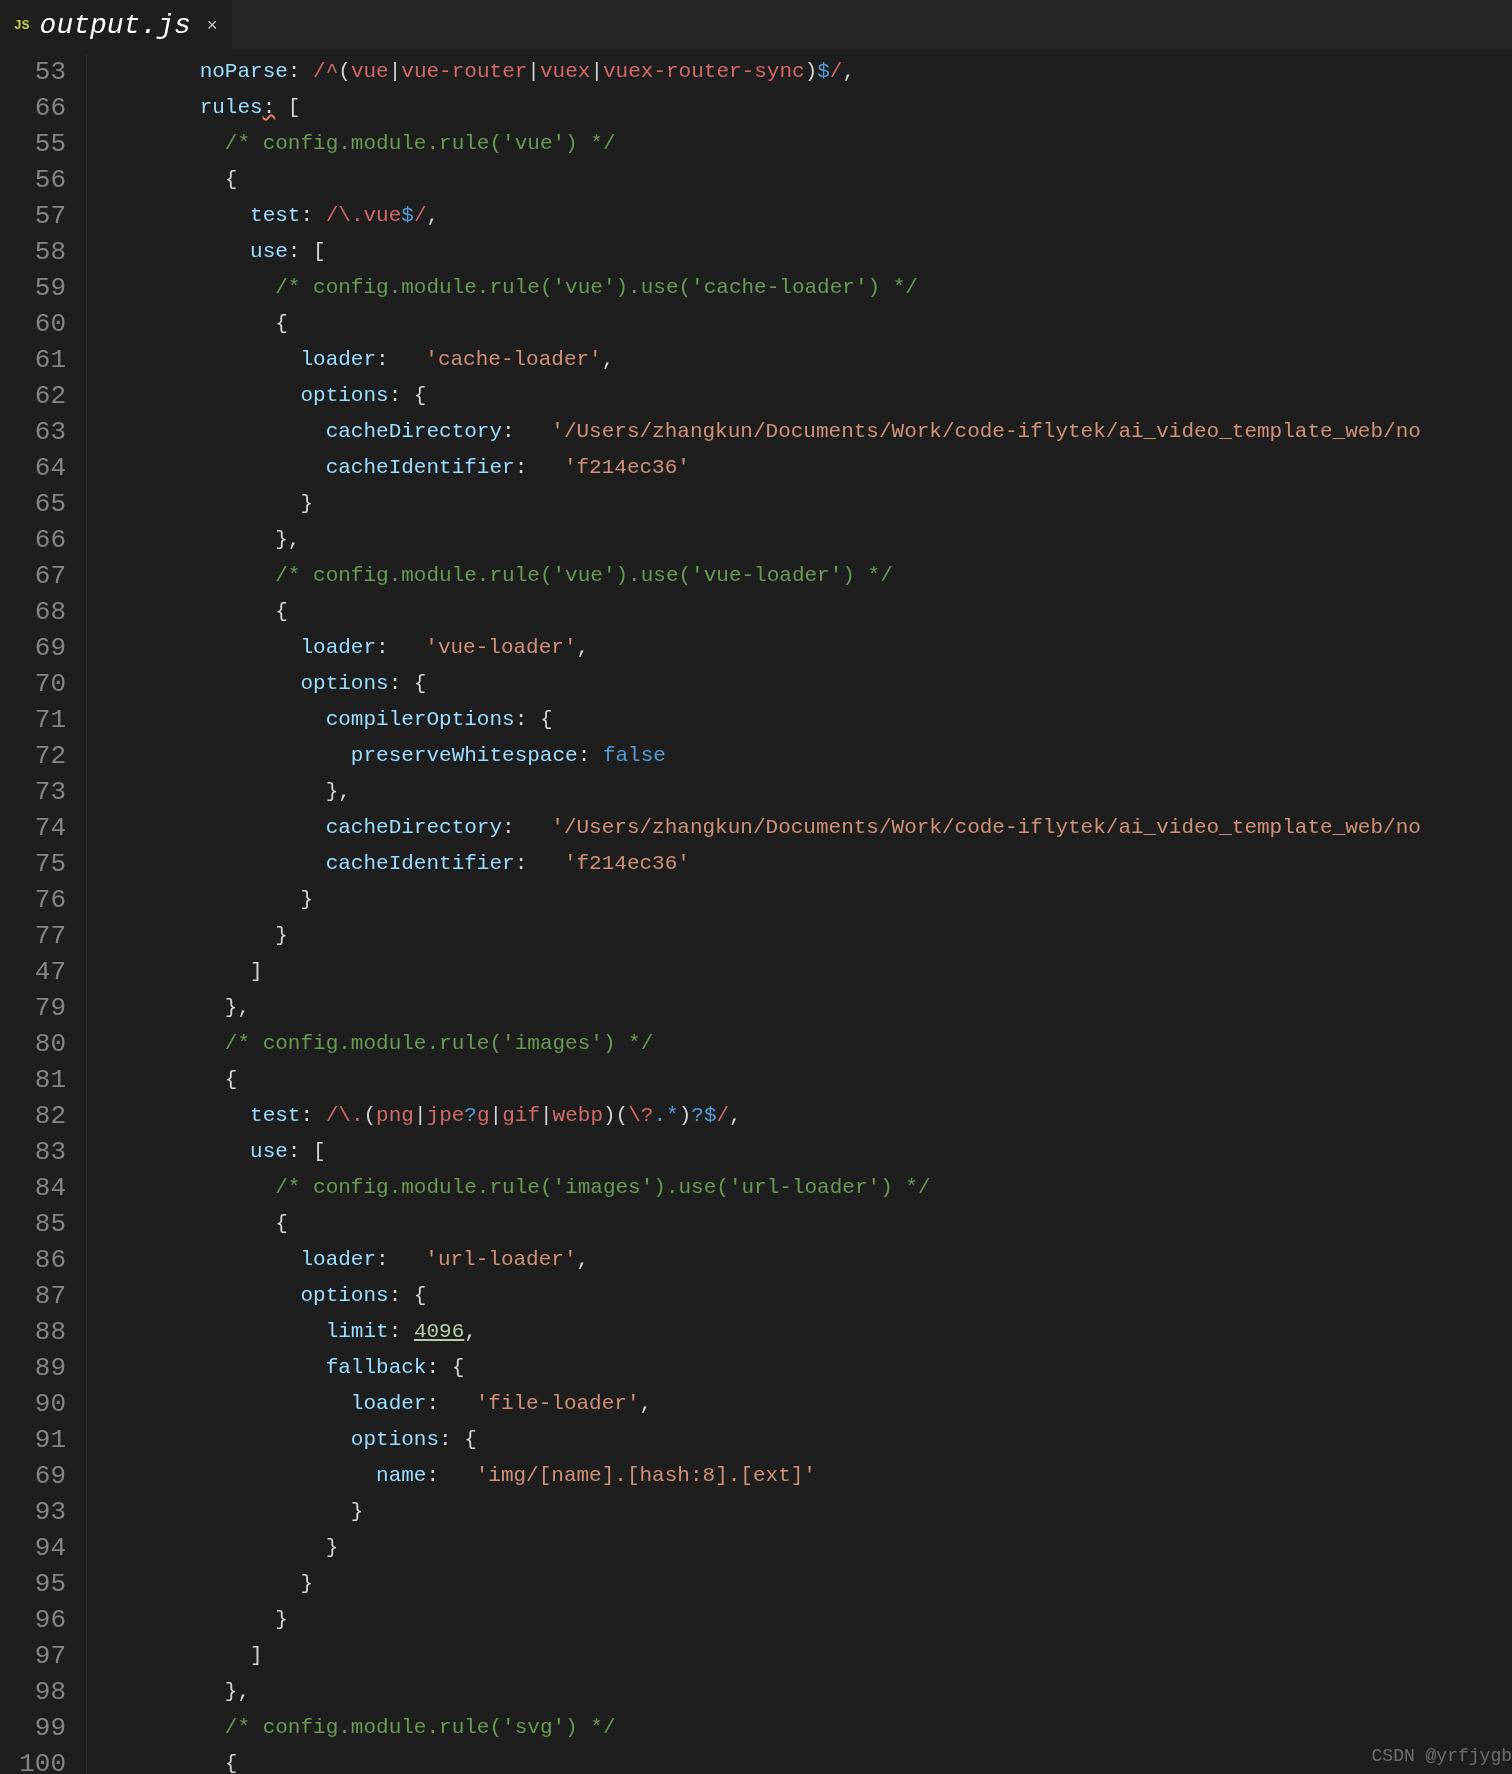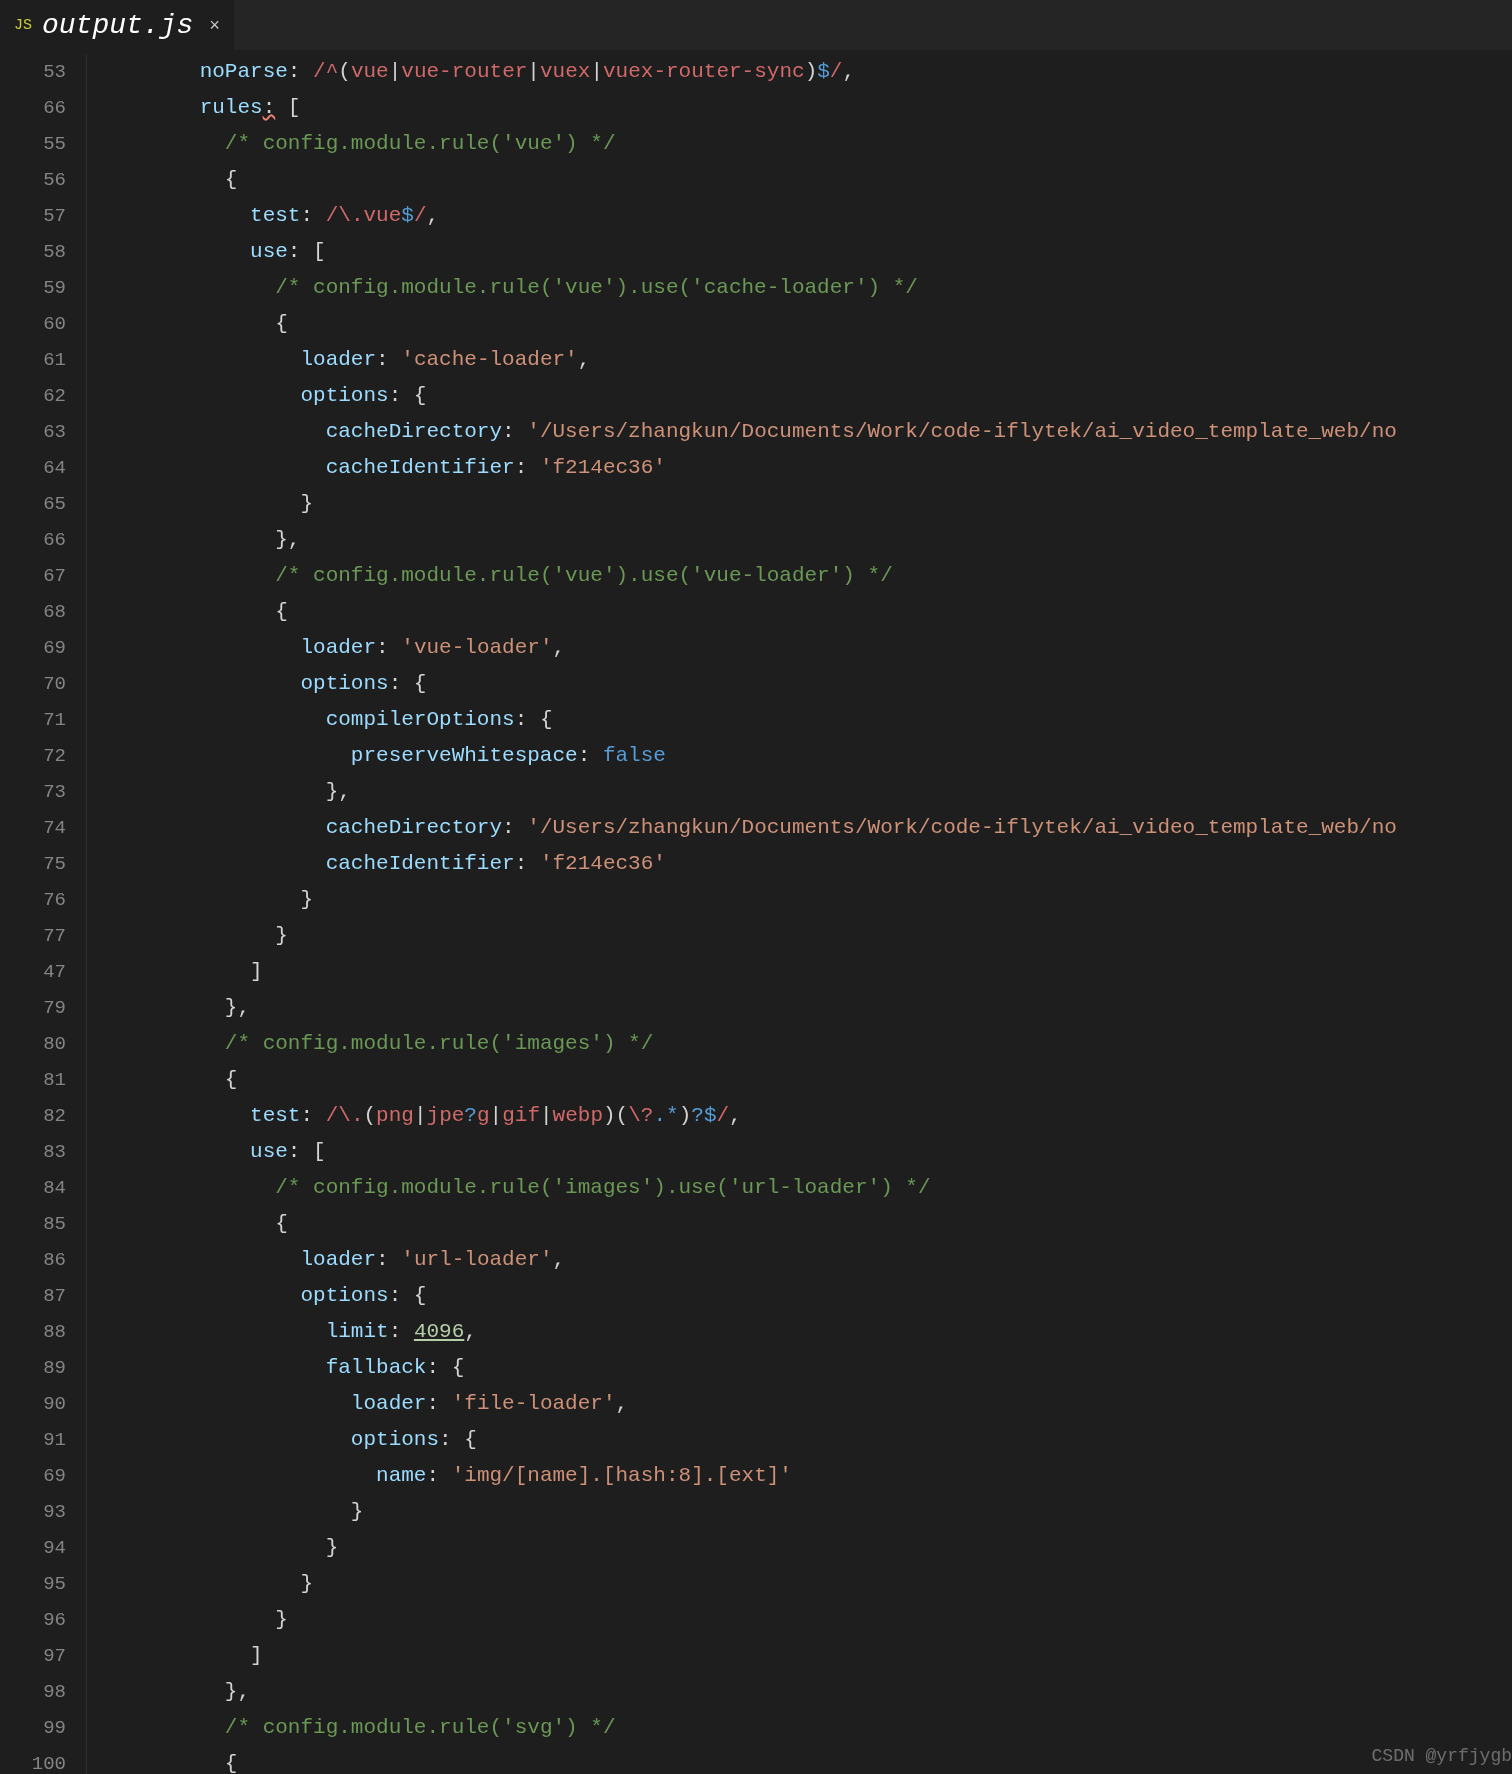--- a/index.html
+++ b/index.html
@@ -29,8 +29,8 @@
   }
   .tab .js-icon {
     color: #cbcb41;
-    font-weight: normal;
-    font-size: 15px;
+    font-weight: bold;
+    font-size: 13px;
   }
   .tab .filename {
     color: #ffffff;

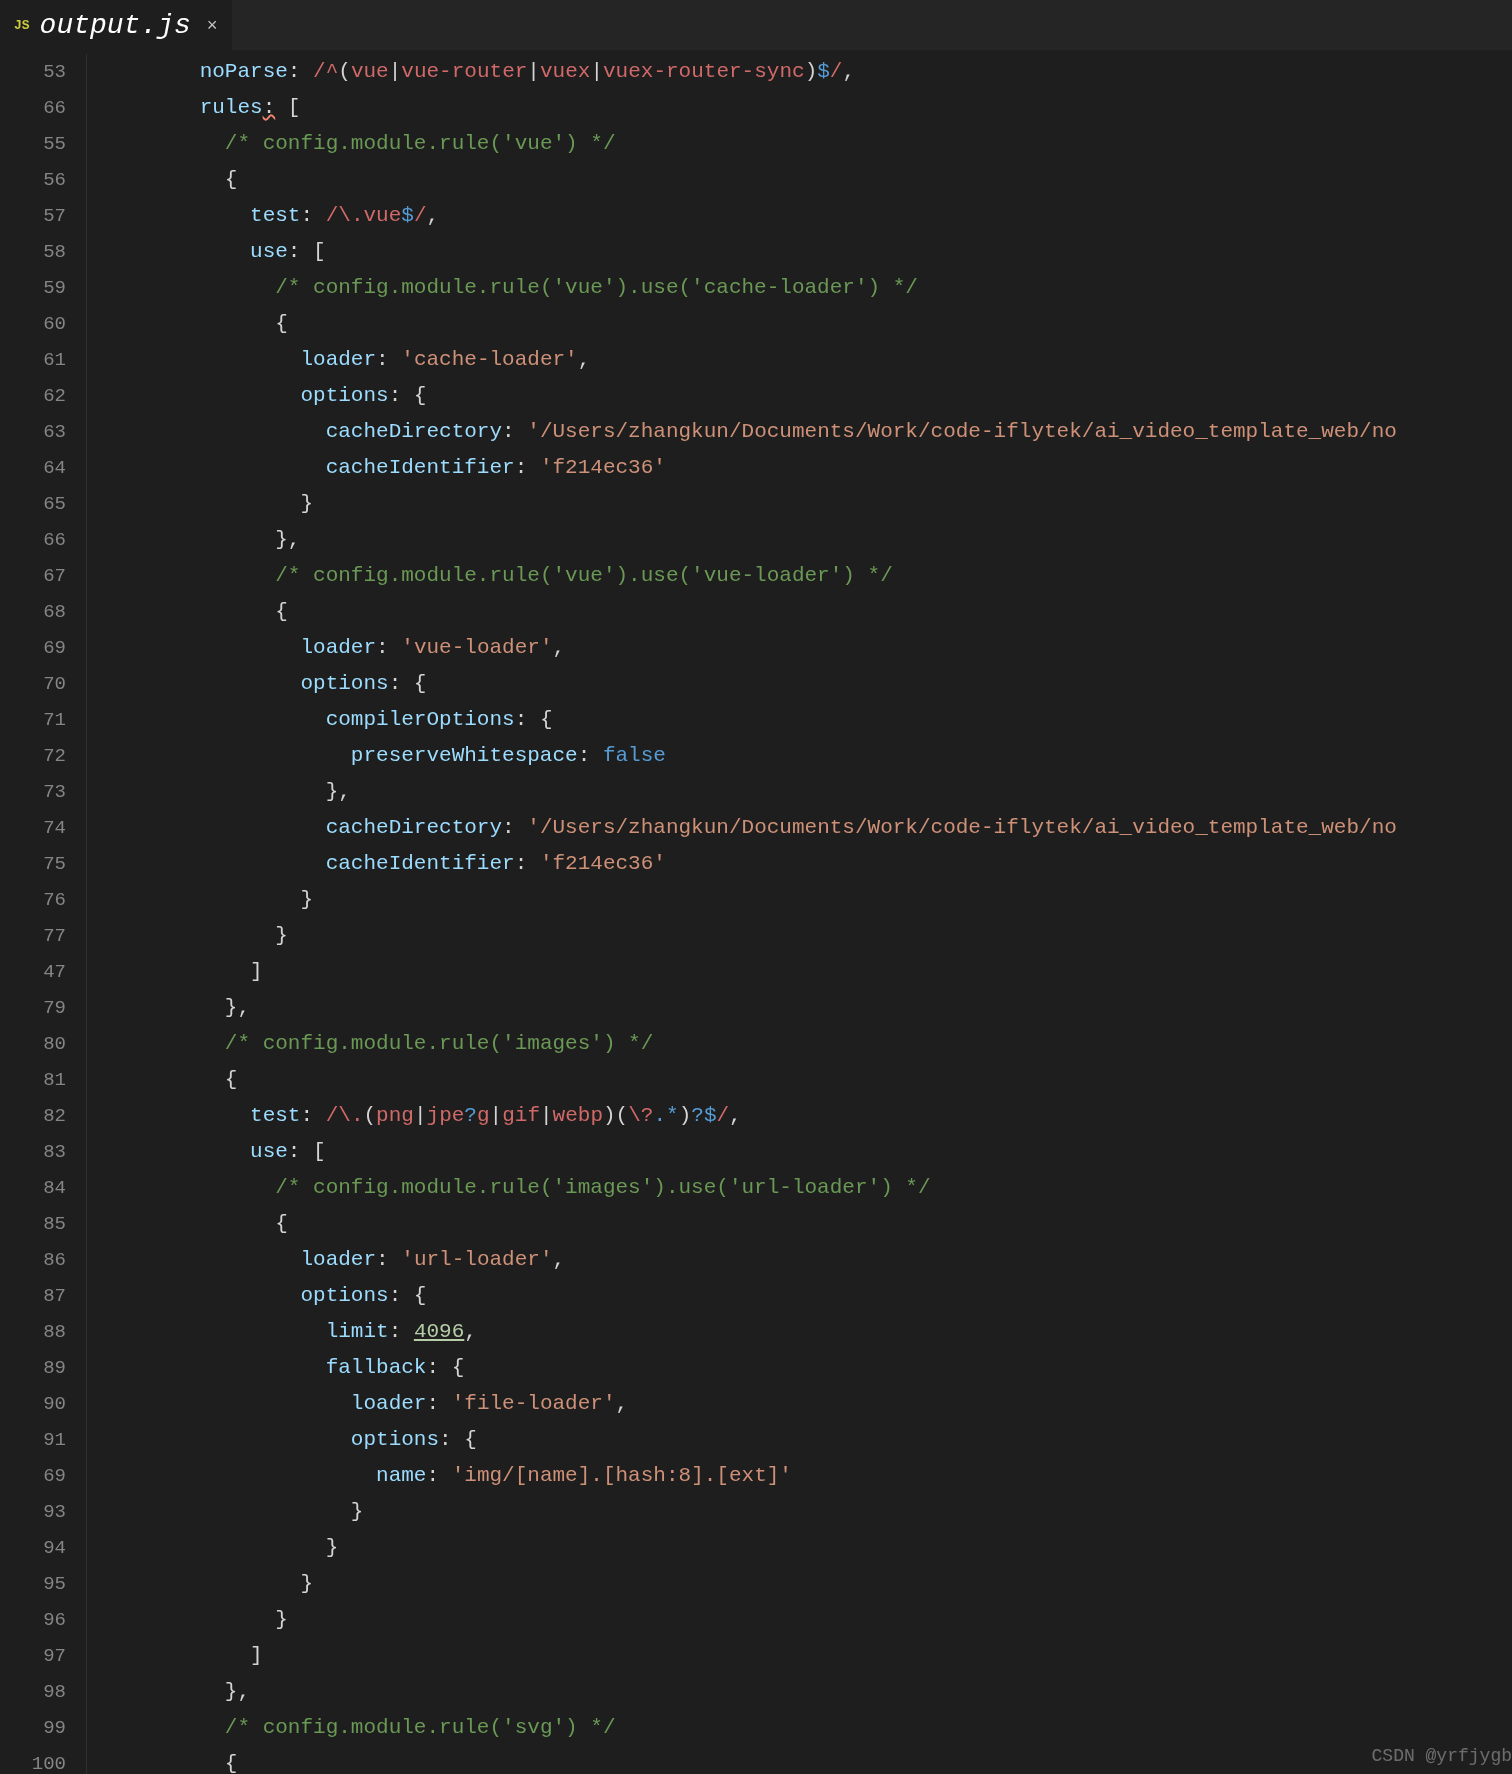--- a/index.html
+++ b/index.html
@@ -57,7 +57,7 @@
     padding-top: 4px;
     user-select: none;
     line-height: 36px;
-    font-size: 19px;
+    font-size: 26px;
   }
   .fold-col {
     width: 38px;

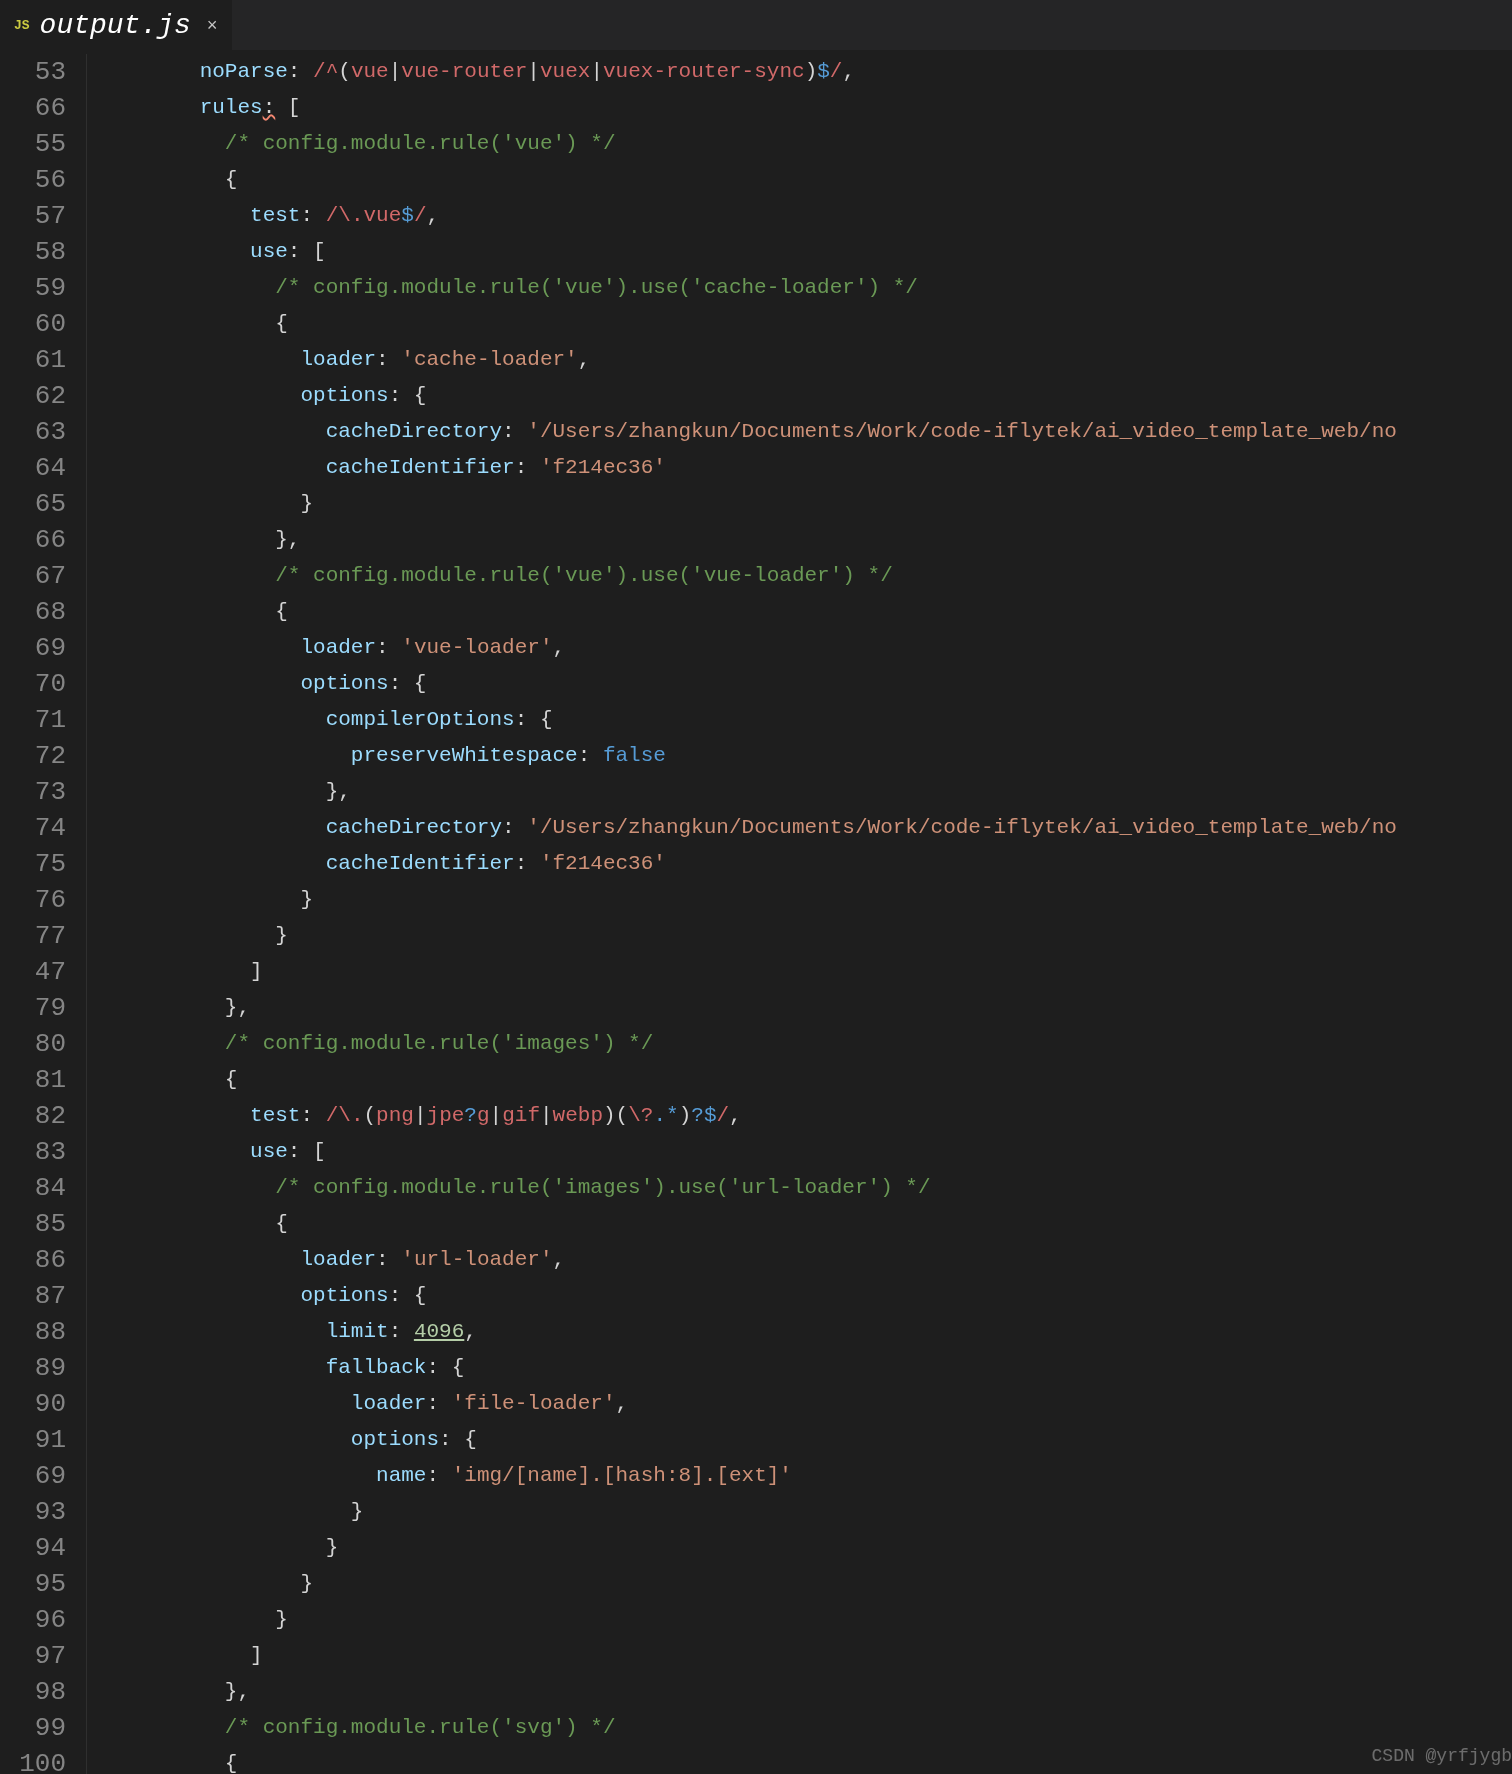--- a/index.html
+++ b/index.html
@@ -95,7 +95,7 @@
   .t-regex  { color: #d16969; }
   .t-regex-b { color: #569cd6; }
   .t-comment{ color: #6a9955; }
-  .t-string { color: #ce9178; }
+  .t-string { color: #ce9178; margin-left: 24px; }
   .t-num    { color: #b5cea8; text-decoration: underline; }
   .t-bool   { color: #569cd6; }
   .squiggle {

